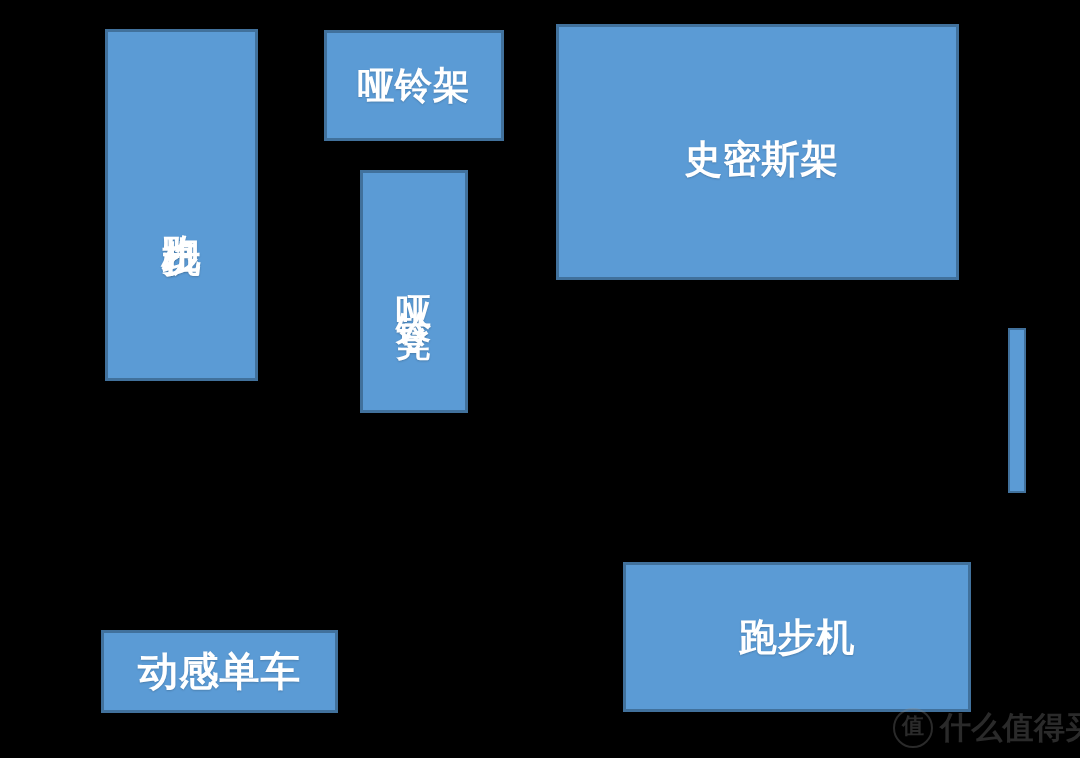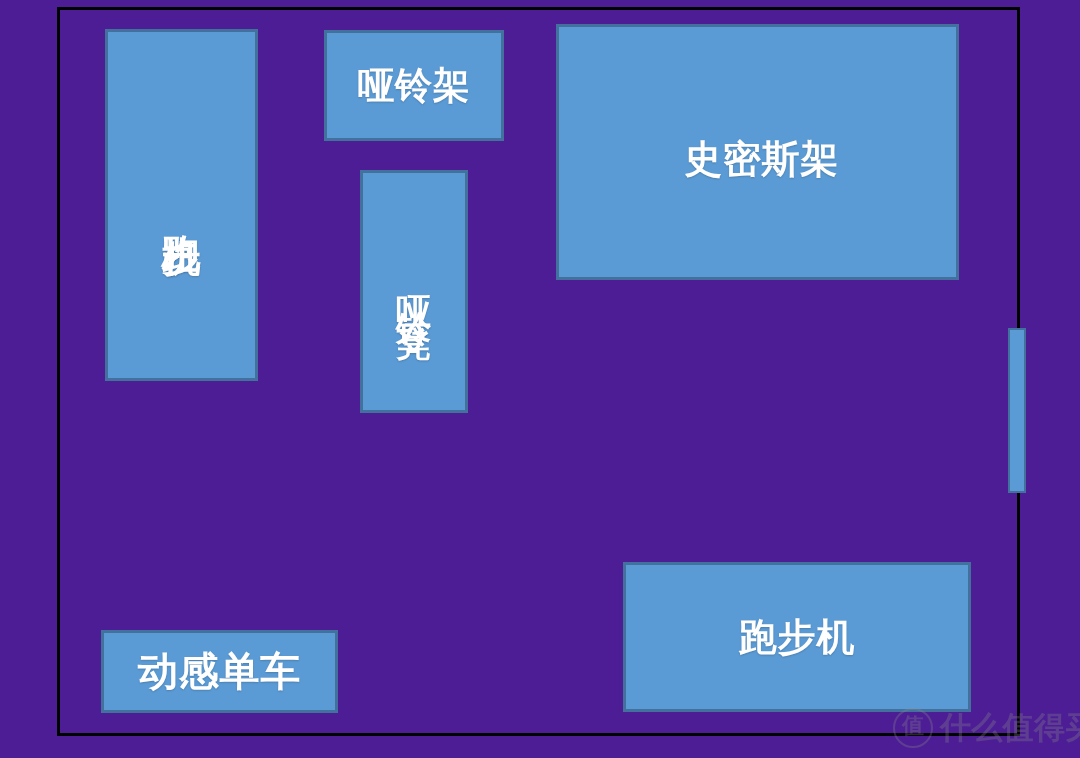--- a/index.html
+++ b/index.html
@@ -14,7 +14,7 @@
     position: relative;
     width: 1080px;
     height: 758px;
-    background: #4c1d95;
+    background: #000000;
     overflow: hidden;
   }
 

